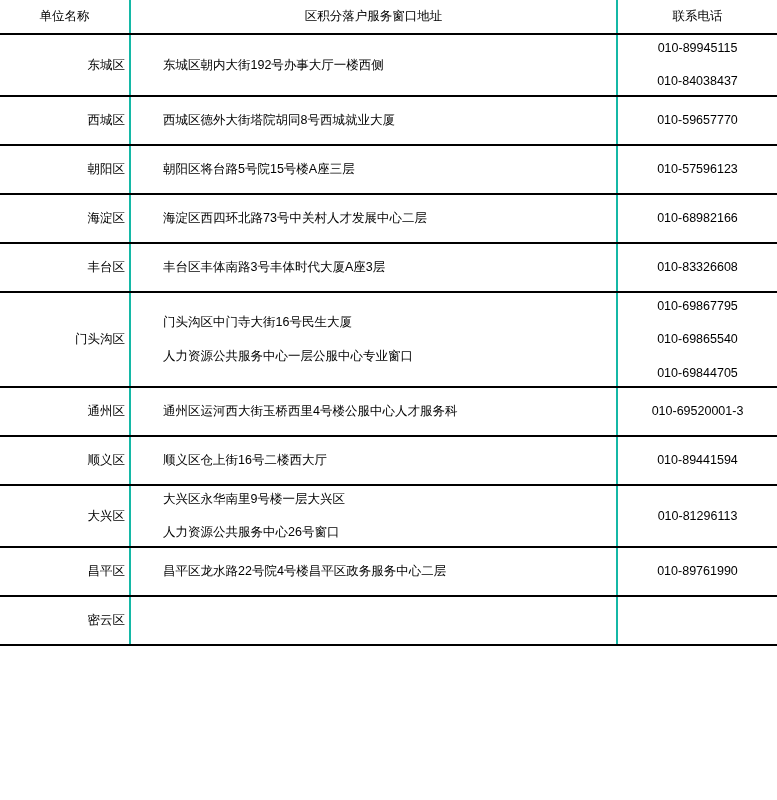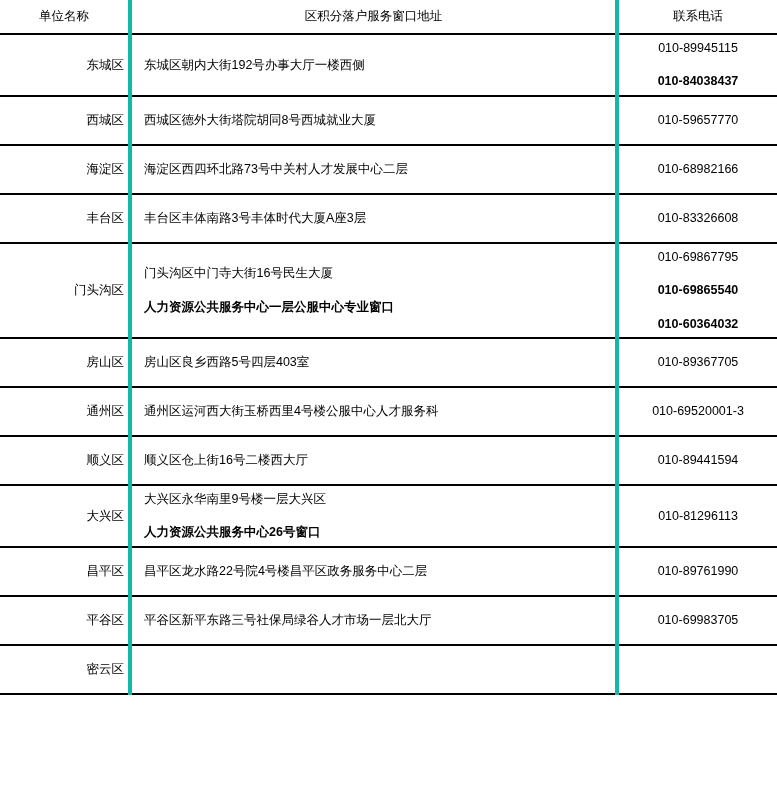--- a/index.html
+++ b/index.html
@@ -34,7 +34,7 @@
     padding: 0;
   }
   th:not(:last-child), td:not(:last-child) {
-    border-right: 4px solid #14b8a6;
+    border-right: 2px solid #14b8a6;
   }
 
   thead th {

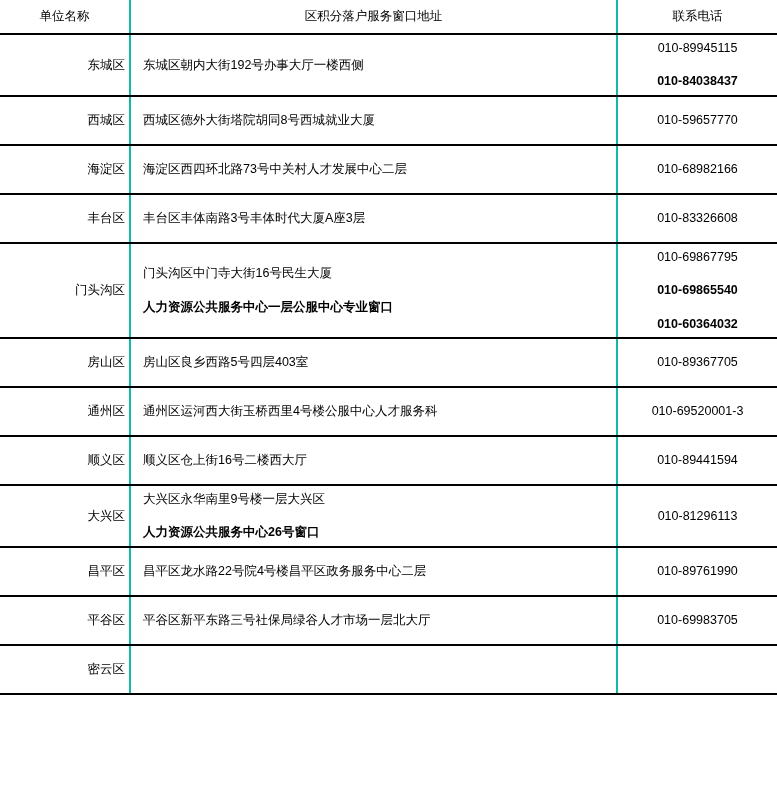--- a/index.html
+++ b/index.html
@@ -50,7 +50,7 @@
   td.address-cell {
     height: 35px;
     text-align: left;
-    padding: 6px 10px 6px 12px;
+    padding: 6px 10px 6px 32px;
   }
   td.phone-cell {
     height: 35px;

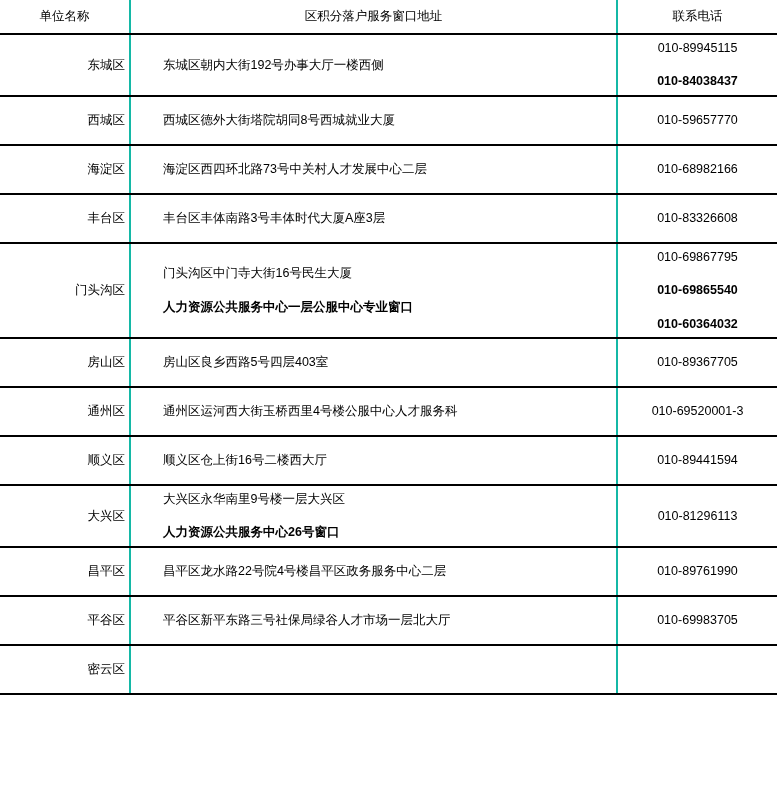--- a/index.html
+++ b/index.html
@@ -59,7 +59,7 @@
     margin-left: 6px;
   }
   .line { display: block; }
-  .line + .line { margin-top: 19px; font-weight: bold; }
+  .line + .line { margin-top: 19px; }
 </style>
 </head>
 <body>

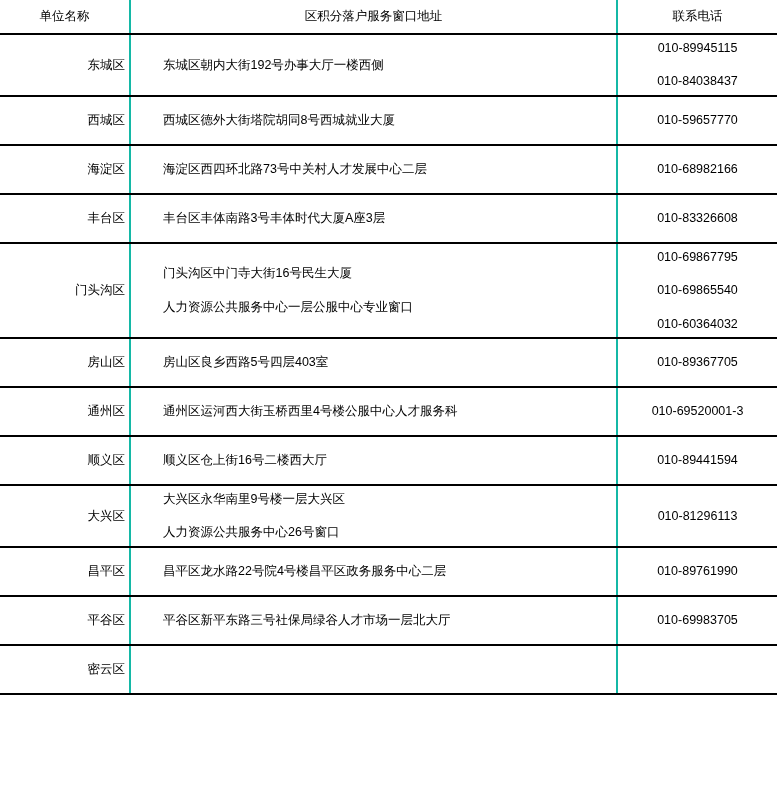--- a/index.html
+++ b/index.html
@@ -98,6 +98,15 @@
         </td>
       </tr>
       <tr>
+        <td class="district-cell">朝阳区</td>
+        <td class="address-cell">
+          <span class="line">朝阳区将台路5号院15号楼A座三层</span>
+        </td>
+        <td class="phone-cell">
+          <span class="line">010-57596123</span>
+        </td>
+      </tr>
+      <tr>
         <td class="district-cell">海淀区</td>
         <td class="address-cell">
           <span class="line">海淀区西四环北路73号中关村人才发展中心二层</span>

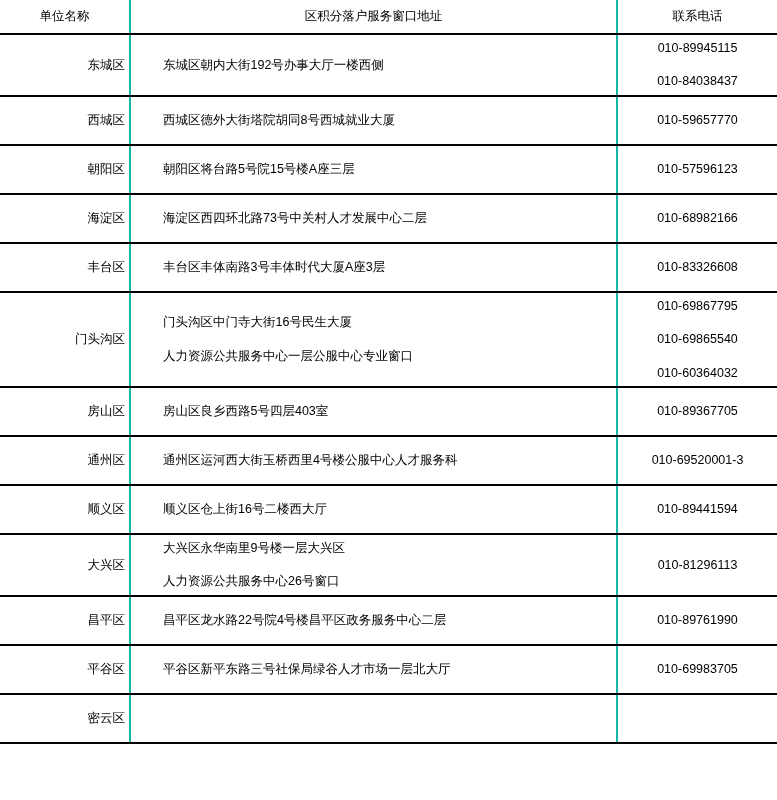--- a/index.html
+++ b/index.html
@@ -133,7 +133,7 @@
         <td class="phone-cell">
           <span class="line">010-69867795</span>
           <span class="line">010-69865540</span>
-          <span class="line">010-60364032</span>
+          <span class="line">010-69844705</span>
         </td>
       </tr>
       <tr>

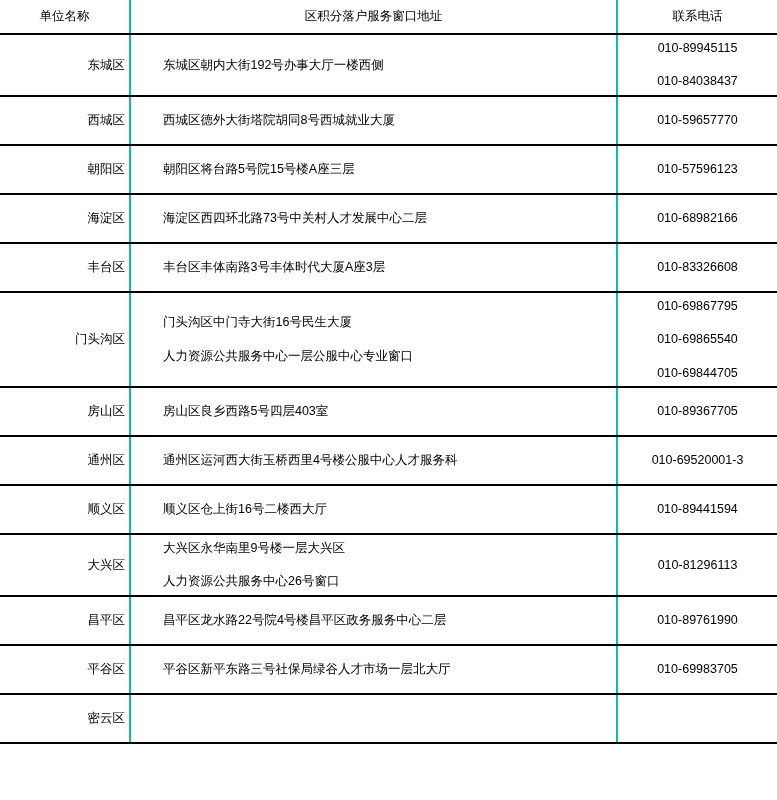--- a/index.html
+++ b/index.html
@@ -137,15 +137,6 @@
         </td>
       </tr>
       <tr>
-        <td class="district-cell">房山区</td>
-        <td class="address-cell">
-          <span class="line">房山区良乡西路5号四层403室</span>
-        </td>
-        <td class="phone-cell">
-          <span class="line">010-89367705</span>
-        </td>
-      </tr>
-      <tr>
         <td class="district-cell">通州区</td>
         <td class="address-cell">
           <span class="line">通州区运河西大街玉桥西里4号楼公服中心人才服务科</span>

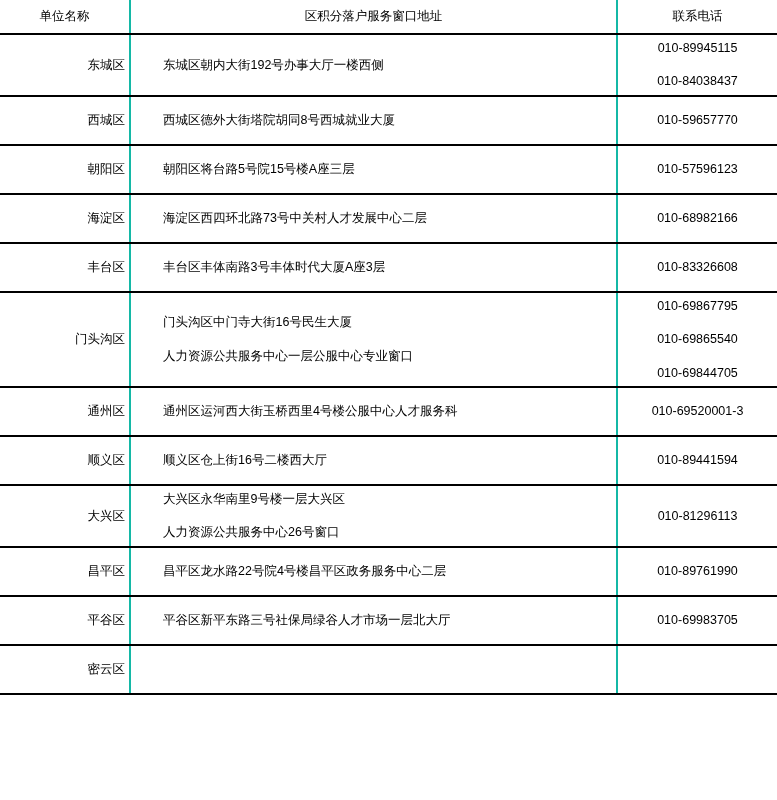--- a/index.html
+++ b/index.html
@@ -174,15 +174,6 @@
         </td>
       </tr>
       <tr>
-        <td class="district-cell">平谷区</td>
-        <td class="address-cell">
-          <span class="line">平谷区新平东路三号社保局绿谷人才市场一层北大厅</span>
-        </td>
-        <td class="phone-cell">
-          <span class="line">010-69983705</span>
-        </td>
-      </tr>
-      <tr>
         <td class="district-cell">密云区</td>
         <td class="address-cell"></td>
         <td class="phone-cell"></td>

